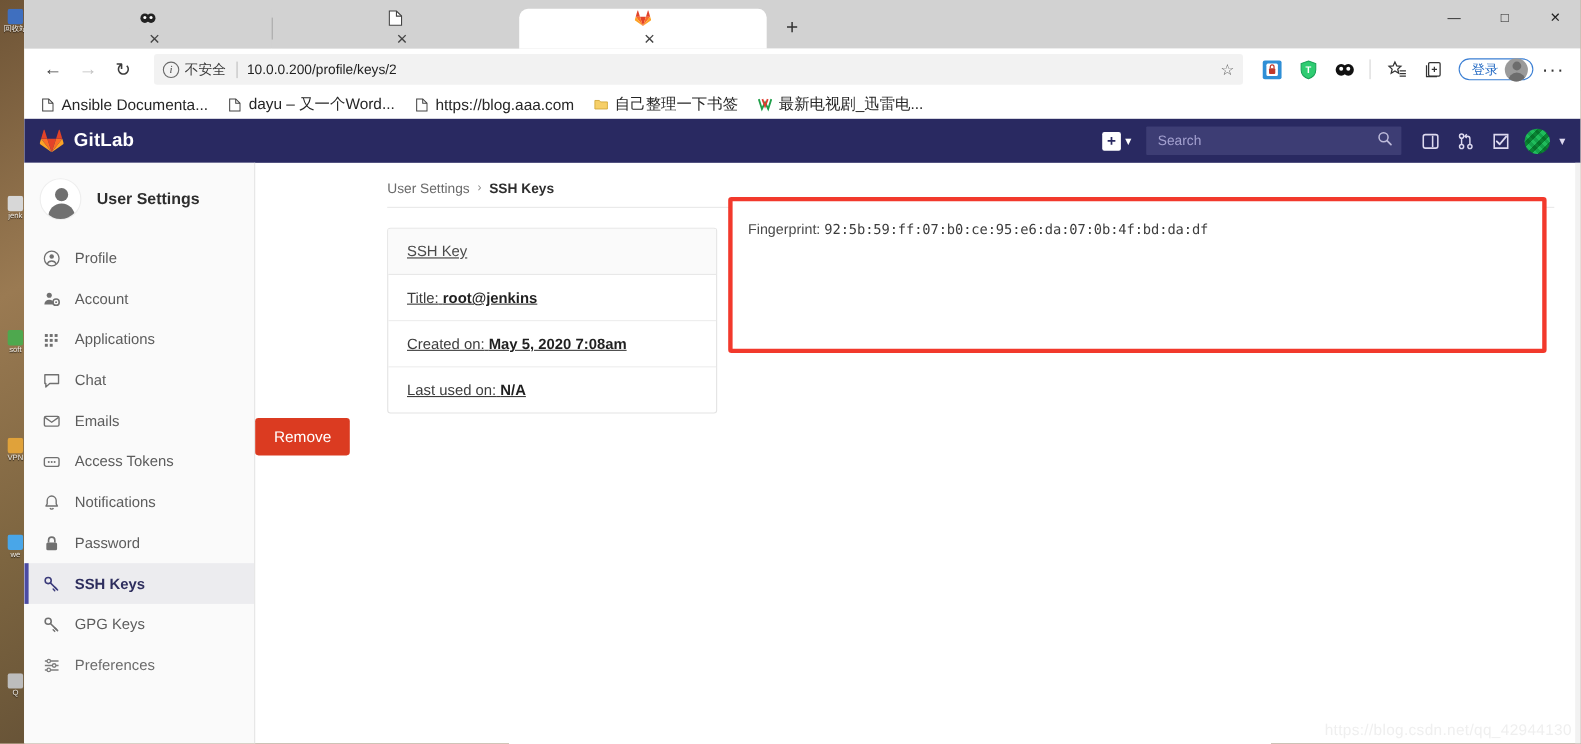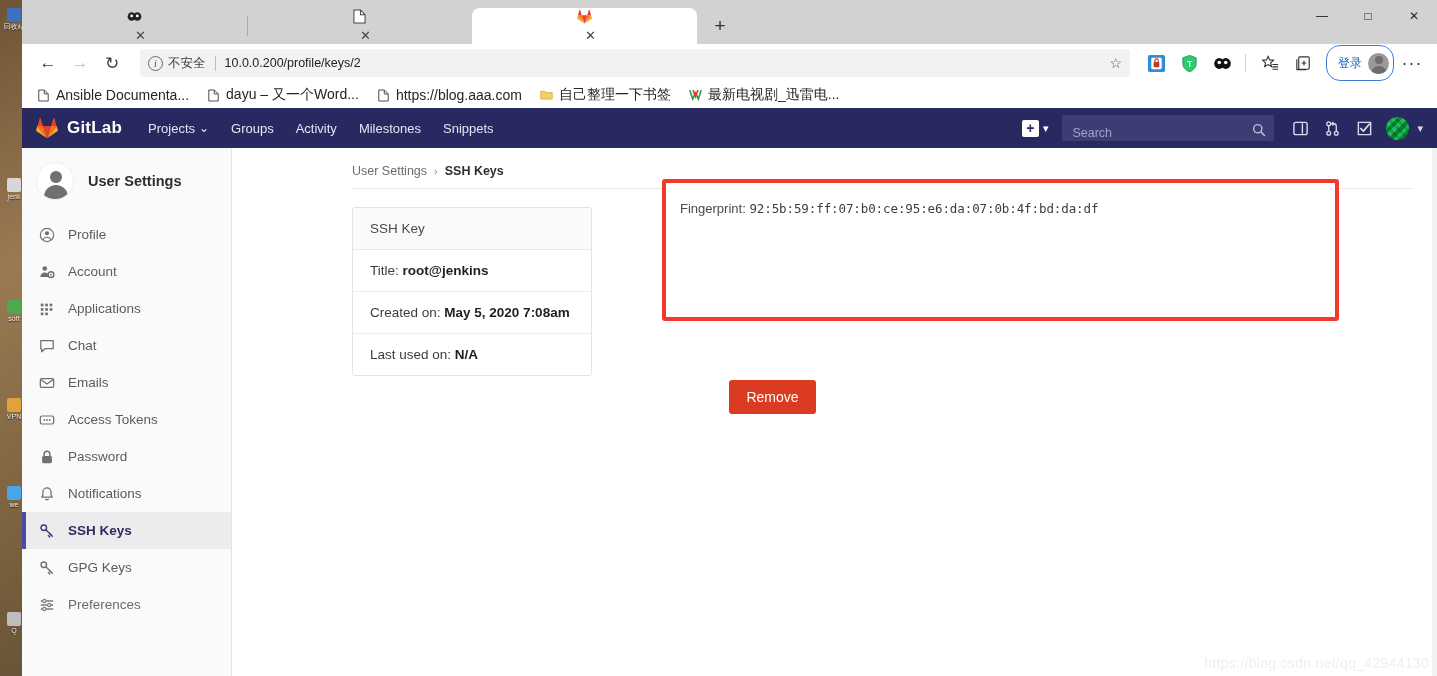--- a/index.html
+++ b/index.html
@@ -127,7 +127,7 @@
     display: flex; align-items: center; justify-content: center;
   }
   #signin {
-    height: 36px; margin-left: 8px; padding: 0 4px 0 11px;
+    height: 20px; margin-left: 8px; padding: 0 4px 0 11px;
     border: 1px solid #3b7fd4; border-radius: 14px;
     display: flex; align-items: center; gap: 6px;
     font-size: 12px; color: #1a63c0;

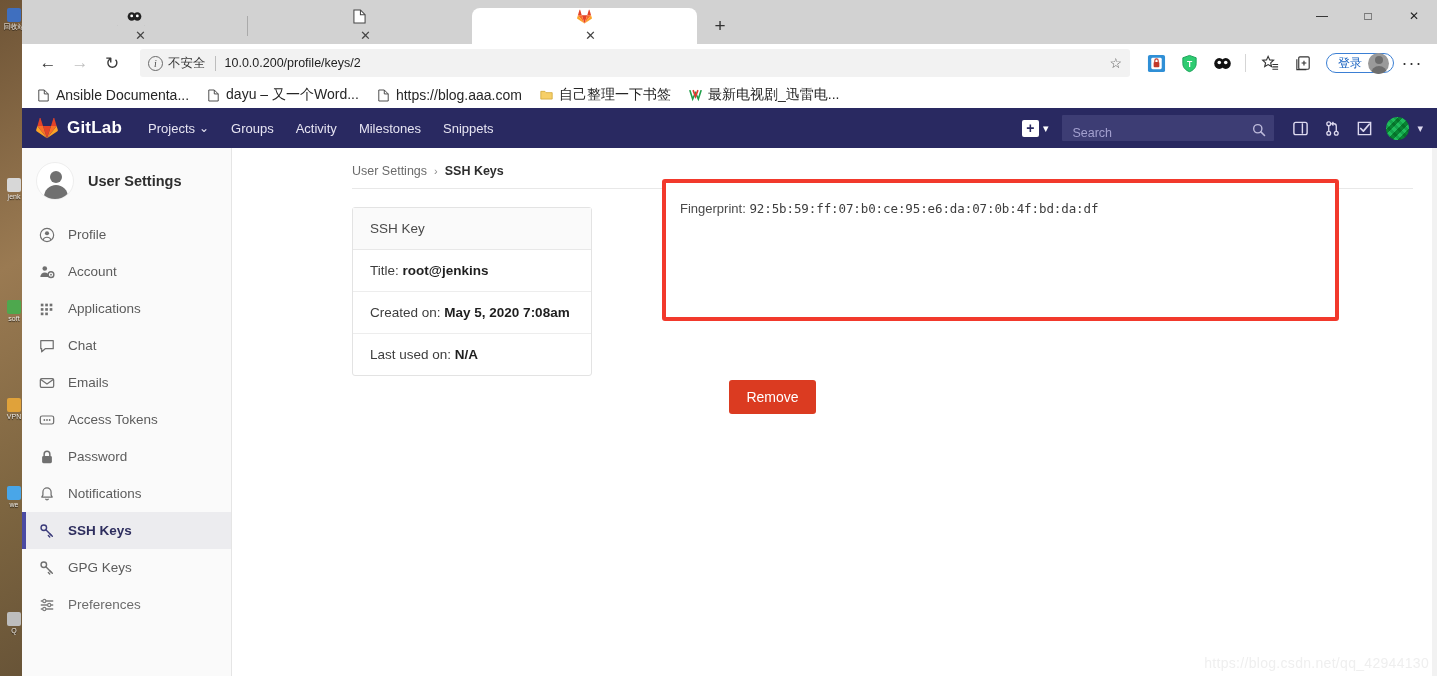--- a/index.html
+++ b/index.html
@@ -494,16 +494,6 @@
             <path d="M15 6.6h-4.1L12.7.9c.1-.3.5-.3.6 0z" fill="#e24329"></path>
           </svg>
         <span class="gltext">GitLab</span>
-      </div>
-      <div id="navlinks">
-        <a href="#">
-            <span>Projects</span>
-            <span style="font-size:12px;">⌄</span>
-          </a>
-        <a href="#">Groups</a>
-        <a href="#">Activity</a>
-        <a href="#">Milestones</a>
-        <a href="#">Snippets</a>
       </div>
 
       <div id="navright">

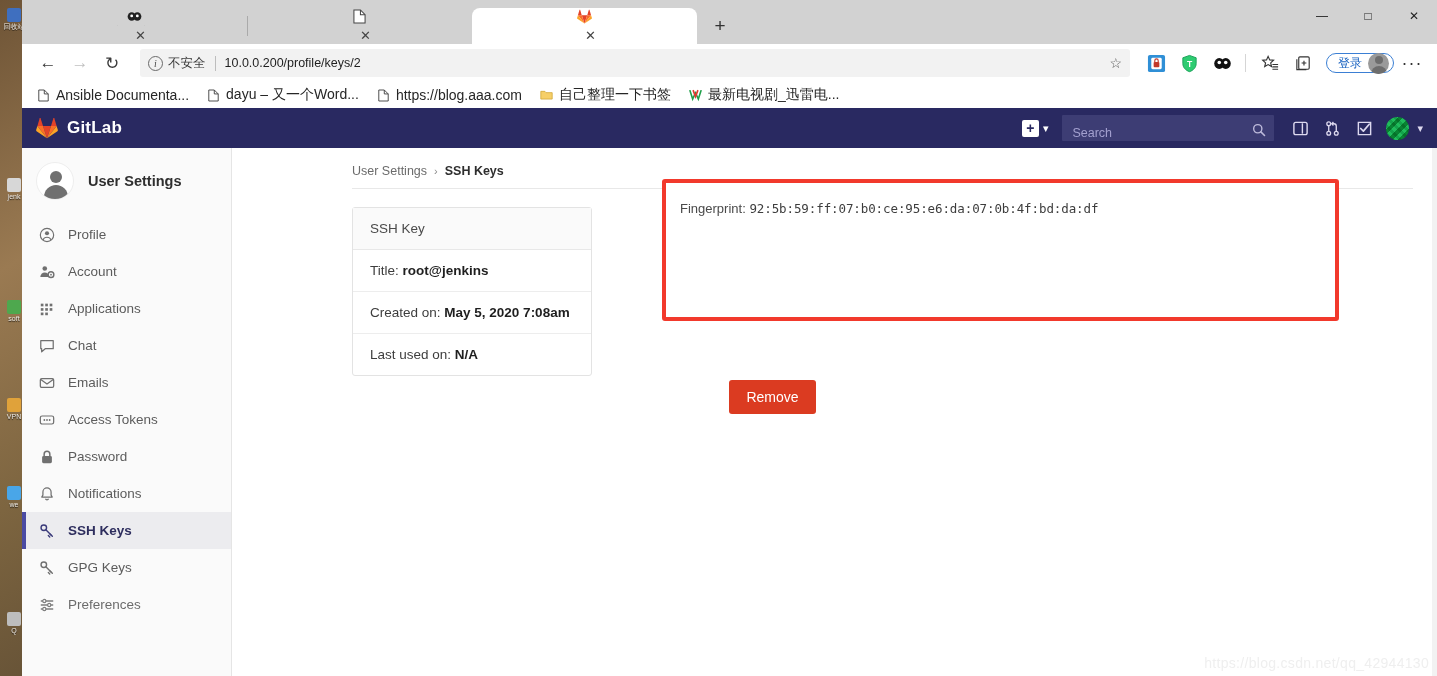--- a/index.html
+++ b/index.html
@@ -179,9 +179,9 @@
     display:flex; align-items:center; justify-content:center; line-height:1;
   }
   #search {
-    width: 212px; height: 26px; margin: 0 8px 0 6px;
+    width: 232px; height: 26px; margin: 0 8px 0 6px;
     background: #3d3d74; border-radius: 1px;
-    display: flex; align-items: flex-end; padding: 0 8px;
+    display: flex; align-items: center; padding: 0 8px;
   }
   #search input {
     flex: 1 1 auto; background: transparent; border: 0; outline: none;

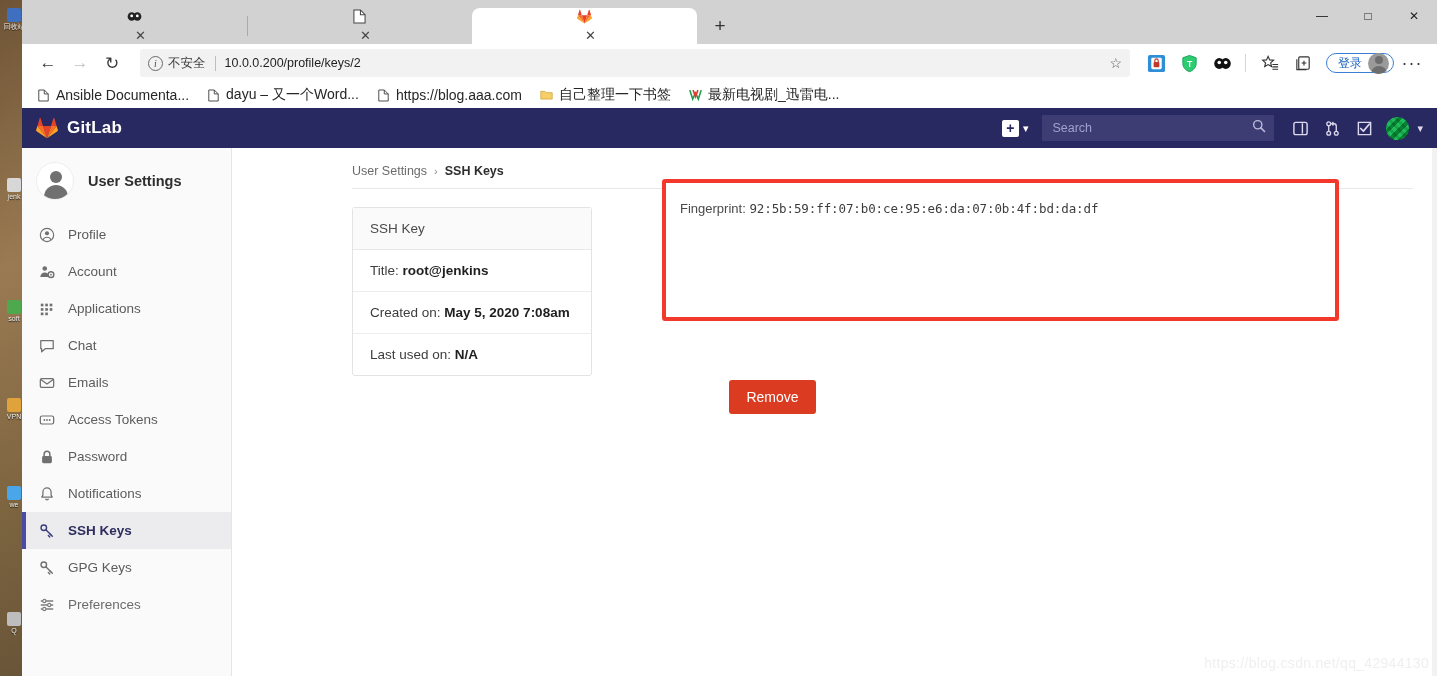--- a/index.html
+++ b/index.html
@@ -263,7 +263,7 @@
   
   #redbox {
     position: absolute; left: 430px; top: 31px;
-    width: 677px; height: 142px;
+    width: 744px; height: 142px;
     border: 4px solid #f2392c; border-radius: 3px;
     background: #fff;
     padding: 18px 14px 0 14px;

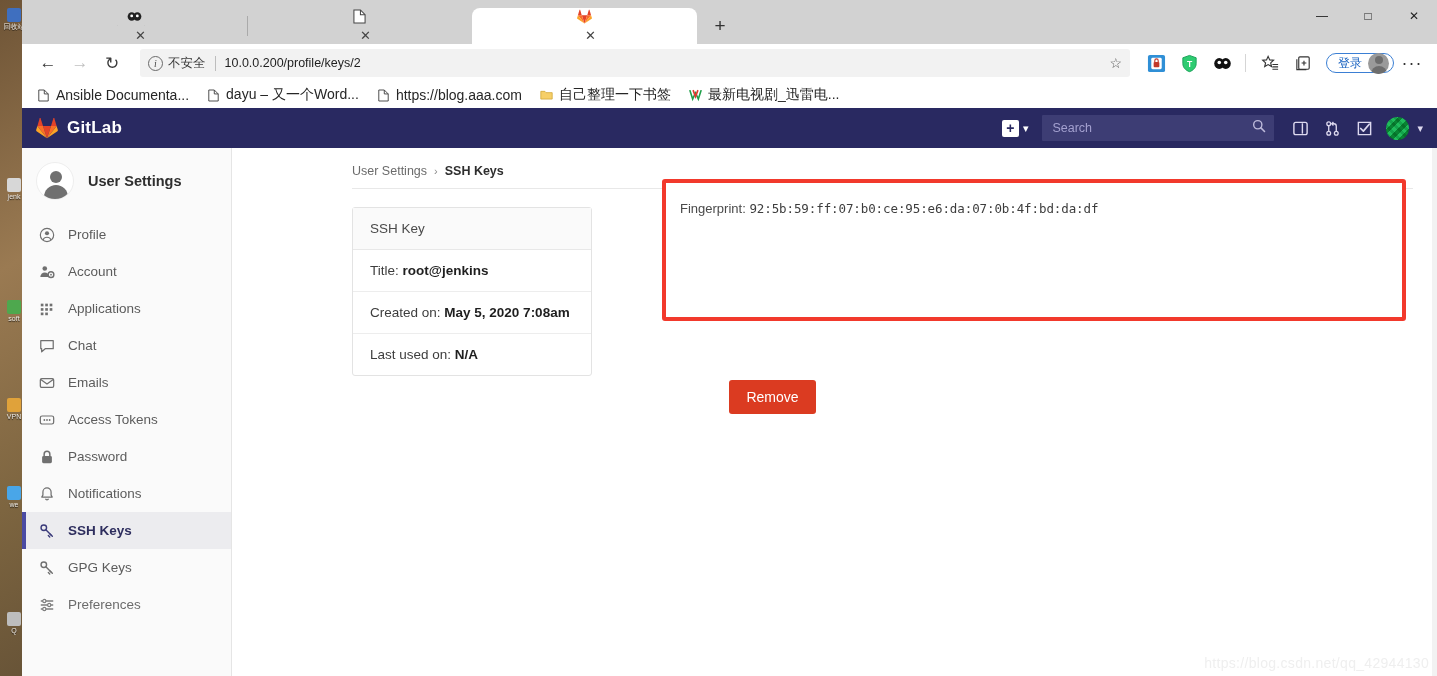--- a/index.html
+++ b/index.html
@@ -251,9 +251,9 @@
   #panes { display: flex; gap: 0; padding-left: 96px; }
 
   #keycard {
-    width: 240px; flex: none; margin-top: 18px;
+    width: 300px; flex: none; margin-top: 18px;
     border: 1px solid #e3e3e3; border-radius: 3px; background: #fff;
-    font-size: 13.5px; color: #3d3d3d;
+    font-size: 13.5px; color: #3d3d3d; text-decoration: underline;
   }
   #keycard .ch { padding: 13px 17px; background: #fafafa; border-bottom: 1px solid #e8e8e8; color:#4a4a4a; }
   #keycard .row { padding: 13px 17px; border-bottom: 1px solid #ededed; }

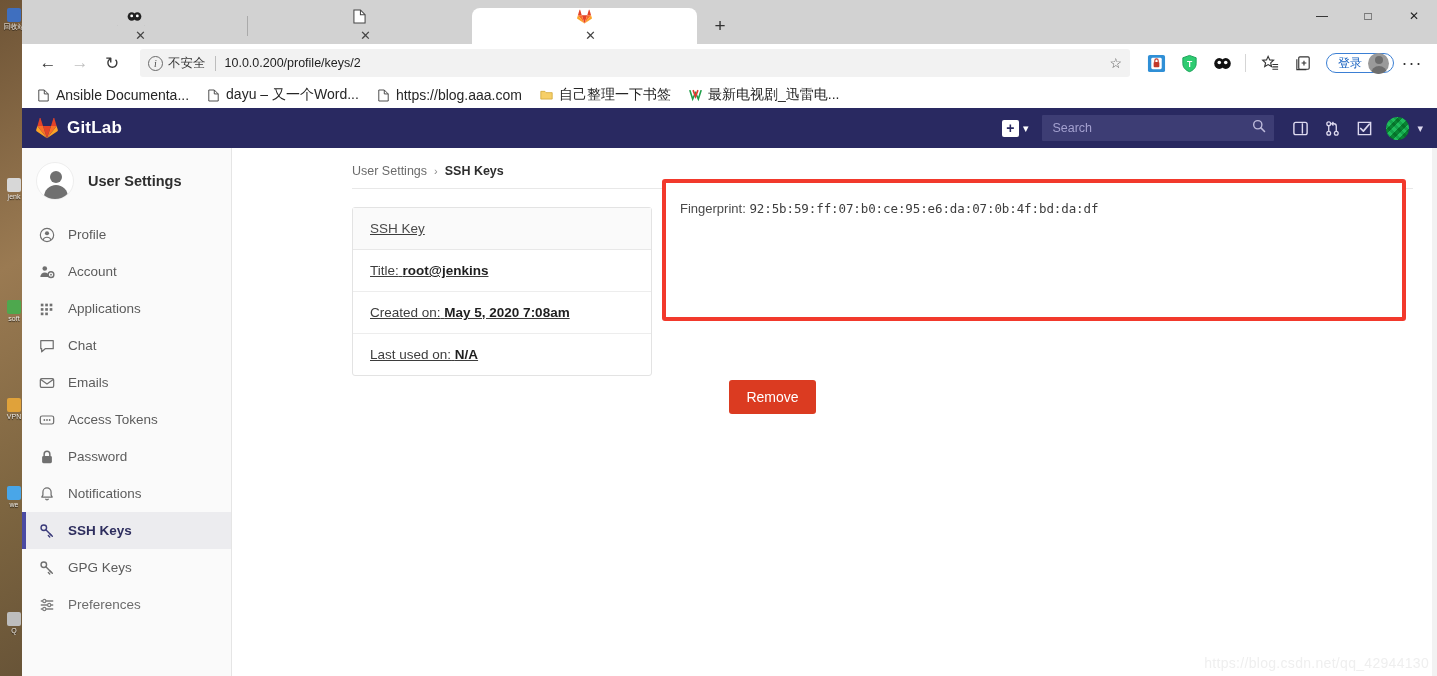--- a/index.html
+++ b/index.html
@@ -295,7 +295,7 @@
     background: #c1c1c1; border-radius: 1px;
   }
 
-  #removewrap { position: absolute; left: 0; right: 24px; top: 232px; display: flex; justify-content: center; padding-right: 100px;}
+  #removewrap { position: absolute; left: 0; right: 24px; top: 232px; display: flex; justify-content: flex-start; padding-right: 100px;}
   #removebtn {
     background: #db3b21; color: #fff; border: 0; border-radius: 3px;
     font-size: 14px; padding: 9px 17px; font-family: inherit; cursor: pointer;

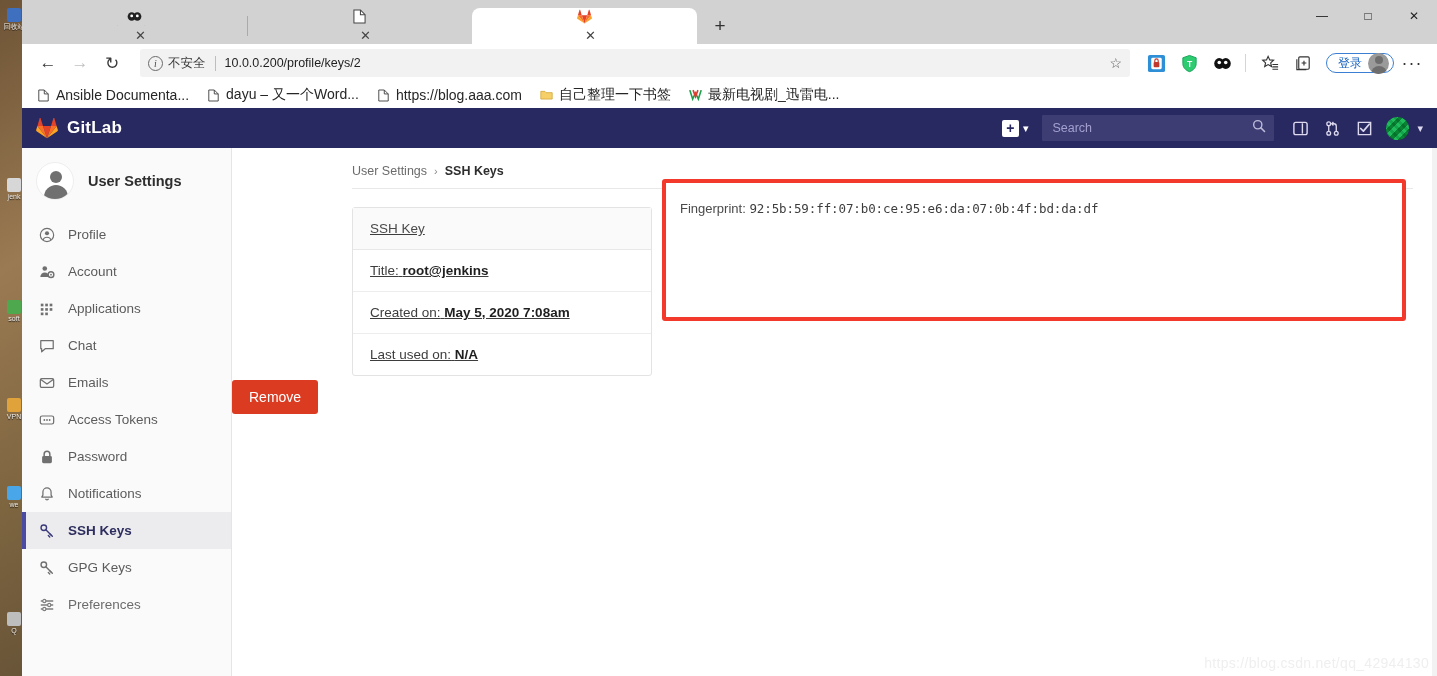--- a/index.html
+++ b/index.html
@@ -613,20 +613,20 @@
         <div class="sb-item">
           <span class="sbico">
               <svg width="16" height="16" viewBox="0 0 18 18">
+                <path d="M9 2.2a4.6 4.6 0 0 1 4.6 4.6v3.4l1.3 2.2H3.1l1.3-2.2V6.8A4.6 4.6 0 0 1 9 2.2z" fill="none" stroke="#707070" stroke-width="1.4" stroke-linejoin="round"></path>
+                <path d="M7.3 14.4a1.8 1.8 0 0 0 3.4 0" fill="none" stroke="#707070" stroke-width="1.4"></path>
+              </svg>
+            </span>
+          <span>Notifications</span>
+        </div>
+        <div class="sb-item">
+          <span class="sbico">
+              <svg width="16" height="16" viewBox="0 0 18 18">
                 <rect x="3.5" y="8" width="11" height="8" rx="1.6" fill="#707070"></rect>
                 <path d="M5.8 8V5.8a3.2 3.2 0 0 1 6.4 0V8" fill="none" stroke="#707070" stroke-width="1.7"></path>
               </svg>
             </span>
           <span>Password</span>
-        </div>
-        <div class="sb-item">
-          <span class="sbico">
-              <svg width="16" height="16" viewBox="0 0 18 18">
-                <path d="M9 2.2a4.6 4.6 0 0 1 4.6 4.6v3.4l1.3 2.2H3.1l1.3-2.2V6.8A4.6 4.6 0 0 1 9 2.2z" fill="none" stroke="#707070" stroke-width="1.4" stroke-linejoin="round"></path>
-                <path d="M7.3 14.4a1.8 1.8 0 0 0 3.4 0" fill="none" stroke="#707070" stroke-width="1.4"></path>
-              </svg>
-            </span>
-          <span>Notifications</span>
         </div>
         <div class="sb-item active">
           <span class="sbico">

